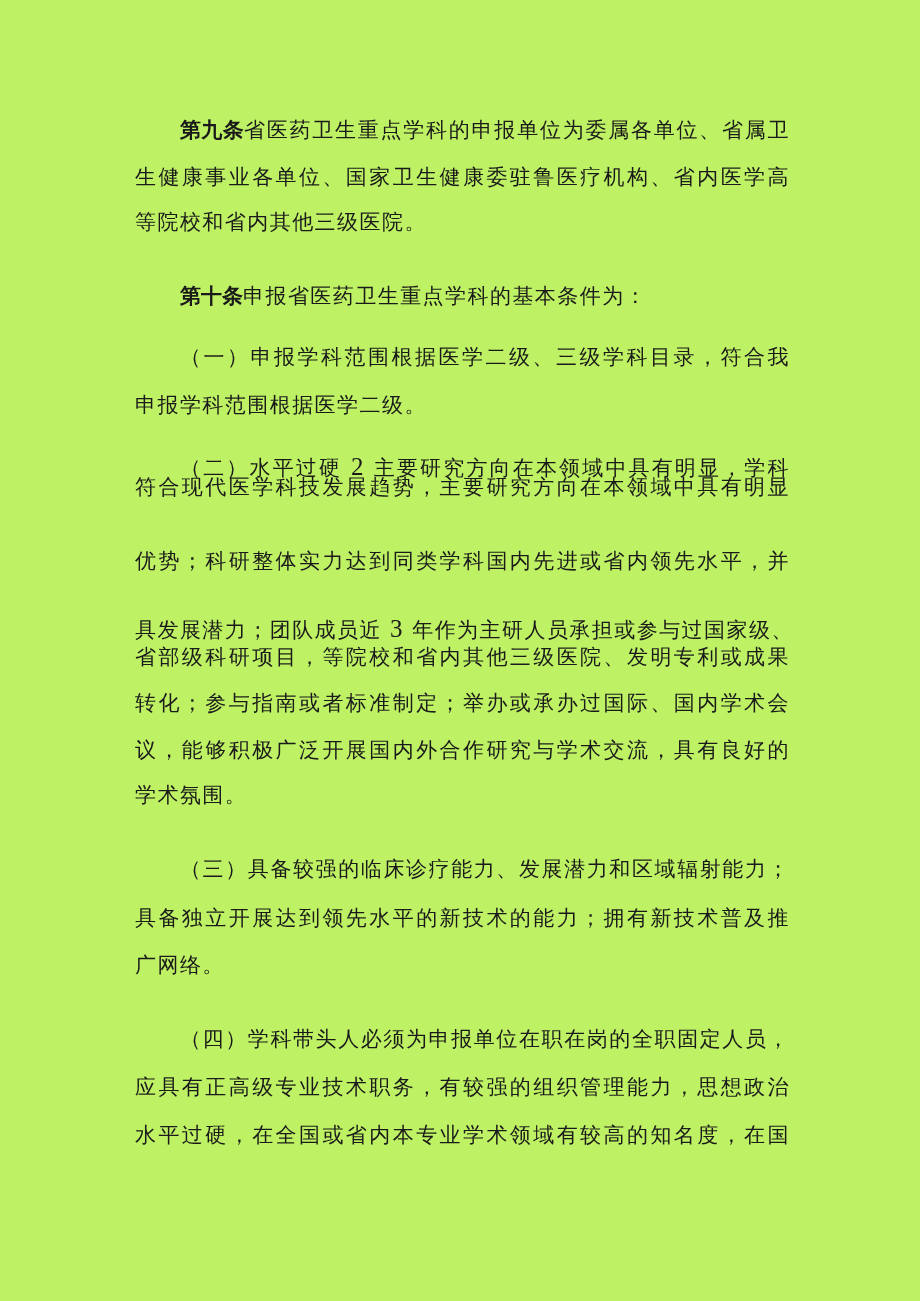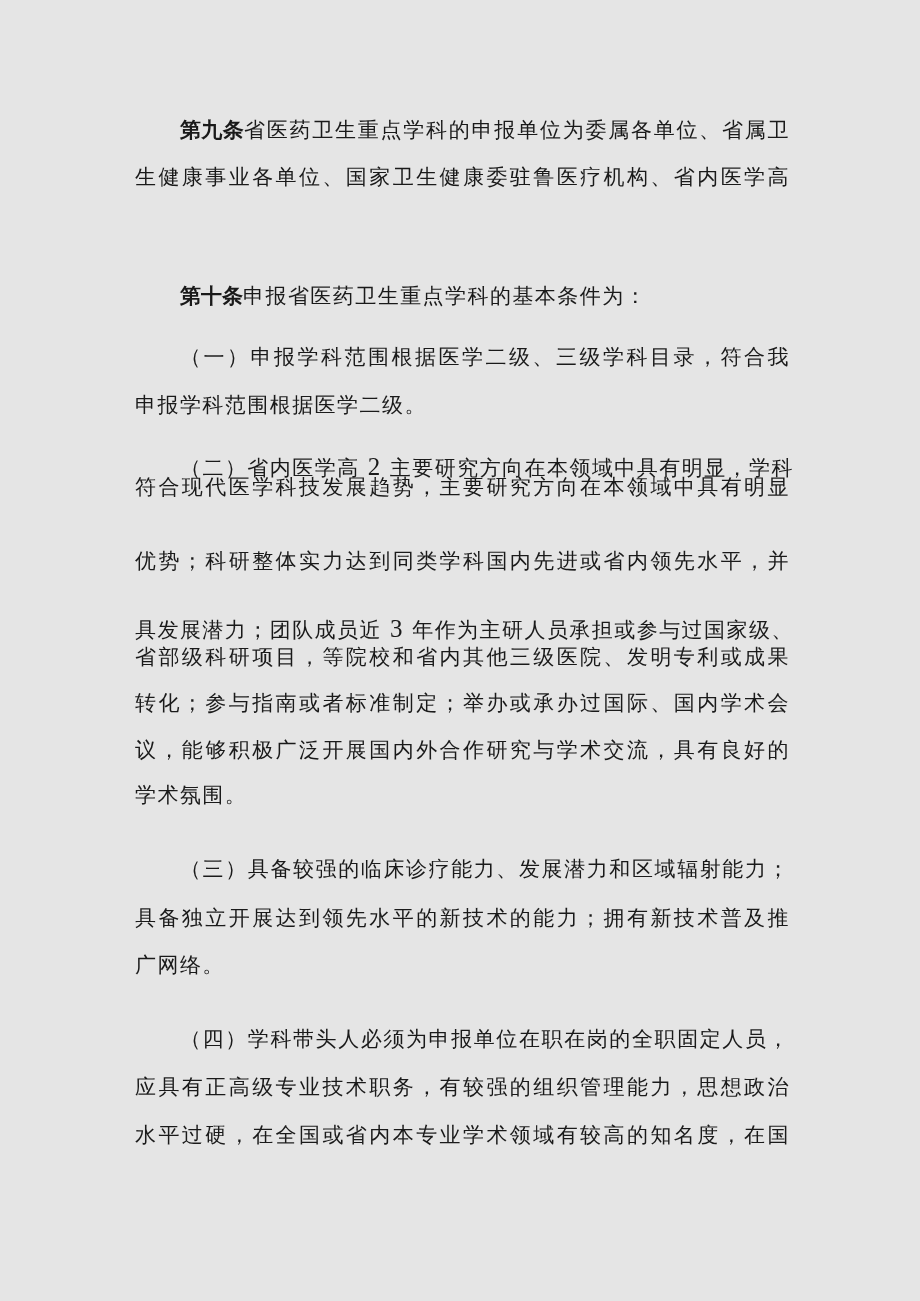--- a/index.html
+++ b/index.html
@@ -5,7 +5,7 @@
     html, body { margin: 0; padding: 0; background: #ffffff; }
     body { width: 920px; height: 1301px; position: relative; overflow: hidden;
            font-family: "DejaVu Serif", "Liberation Serif", serif; color: #1a1a1a; }
-    .page { position: absolute; left: 0; top: 0; width: 920px; height: 1301px; background: #e5e5e5; }
+    .page { position: absolute; left: 0; top: 0; width: 920px; height: 1301px; background: #bef264; }
     .line { position: absolute; left: 135px; width: 655px; height: 30px; line-height: 30px;
             font-size: 21px; white-space: nowrap; letter-spacing: 1.45px; text-align: justify;
             text-align-last: justify; }

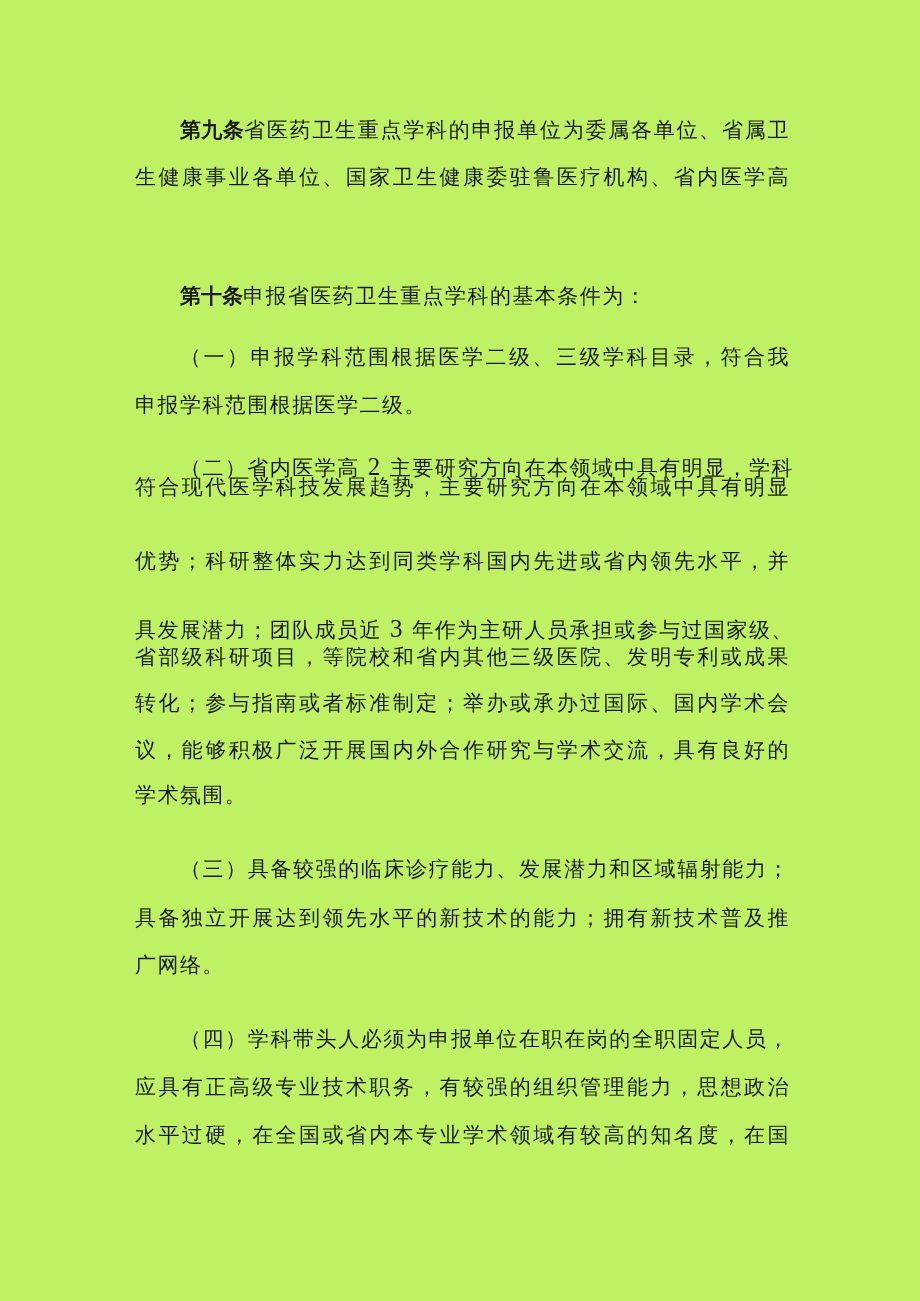--- a/index.html
+++ b/index.html
@@ -21,6 +21,7 @@
 
   <div class="line indent" style="top:115px"><span class="bold">第九条</span><span>省医药卫生重点学科的申报单位为委属各单位、省属卫</span></div>
   <div class="line" style="top:162px">生健康事业各单位、国家卫生健康委驻鲁医疗机构、省内医学高</div>
+  <div class="line last" style="top:207px">等院校和省内其他三级医院。</div>
 
   <div class="line indent last" style="top:281px"><span class="bold">第十条</span><span>申报省医药卫生重点学科的基本条件为：</span></div>
 

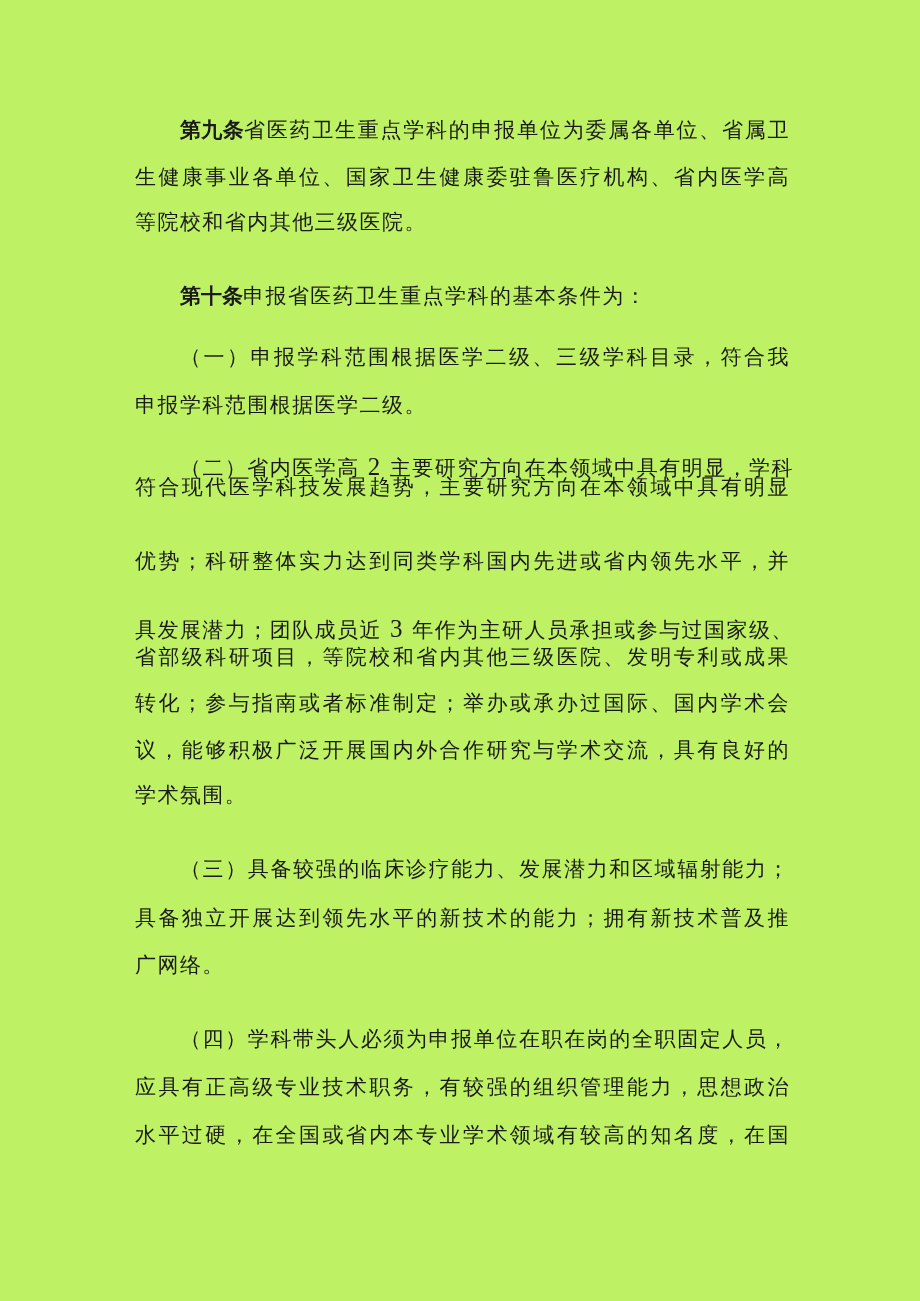--- a/index.html
+++ b/index.html
@@ -28,7 +28,7 @@
   <div class="line indent" style="top:342px"><span>（一）</span><span>申报学科范围根据医学二级、三级学科目录，符合我</span></div>
   <div class="line last" style="top:390px">申报学科范围根据医学二级。</div>
 
-  <div class="line indent" style="top:452px"><span>（二）</span><span>省内医学高</span> <span class="num">2</span> <span>主要研究方向在本领域中具有明显，学科</span></div>
+  <div class="line indent" style="top:452px"><span>（二）</span><span>水平过硬</span> <span class="num">2</span> <span>主要研究方向在本领域中具有明显，学科</span></div>
   <div class="line" style="top:472px">符合现代医学科技发展趋势，主要研究方向在本领域中具有明显</div>
   <div class="line" style="top:546px">优势；科研整体实力达到同类学科国内先进或省内领先水平，并</div>
   <div class="line" style="top:614px"><span>具发展潜力；团队成员近</span> <span class="num">3</span> <span>年作为主研人员承担或参与过国家级、</span></div>

